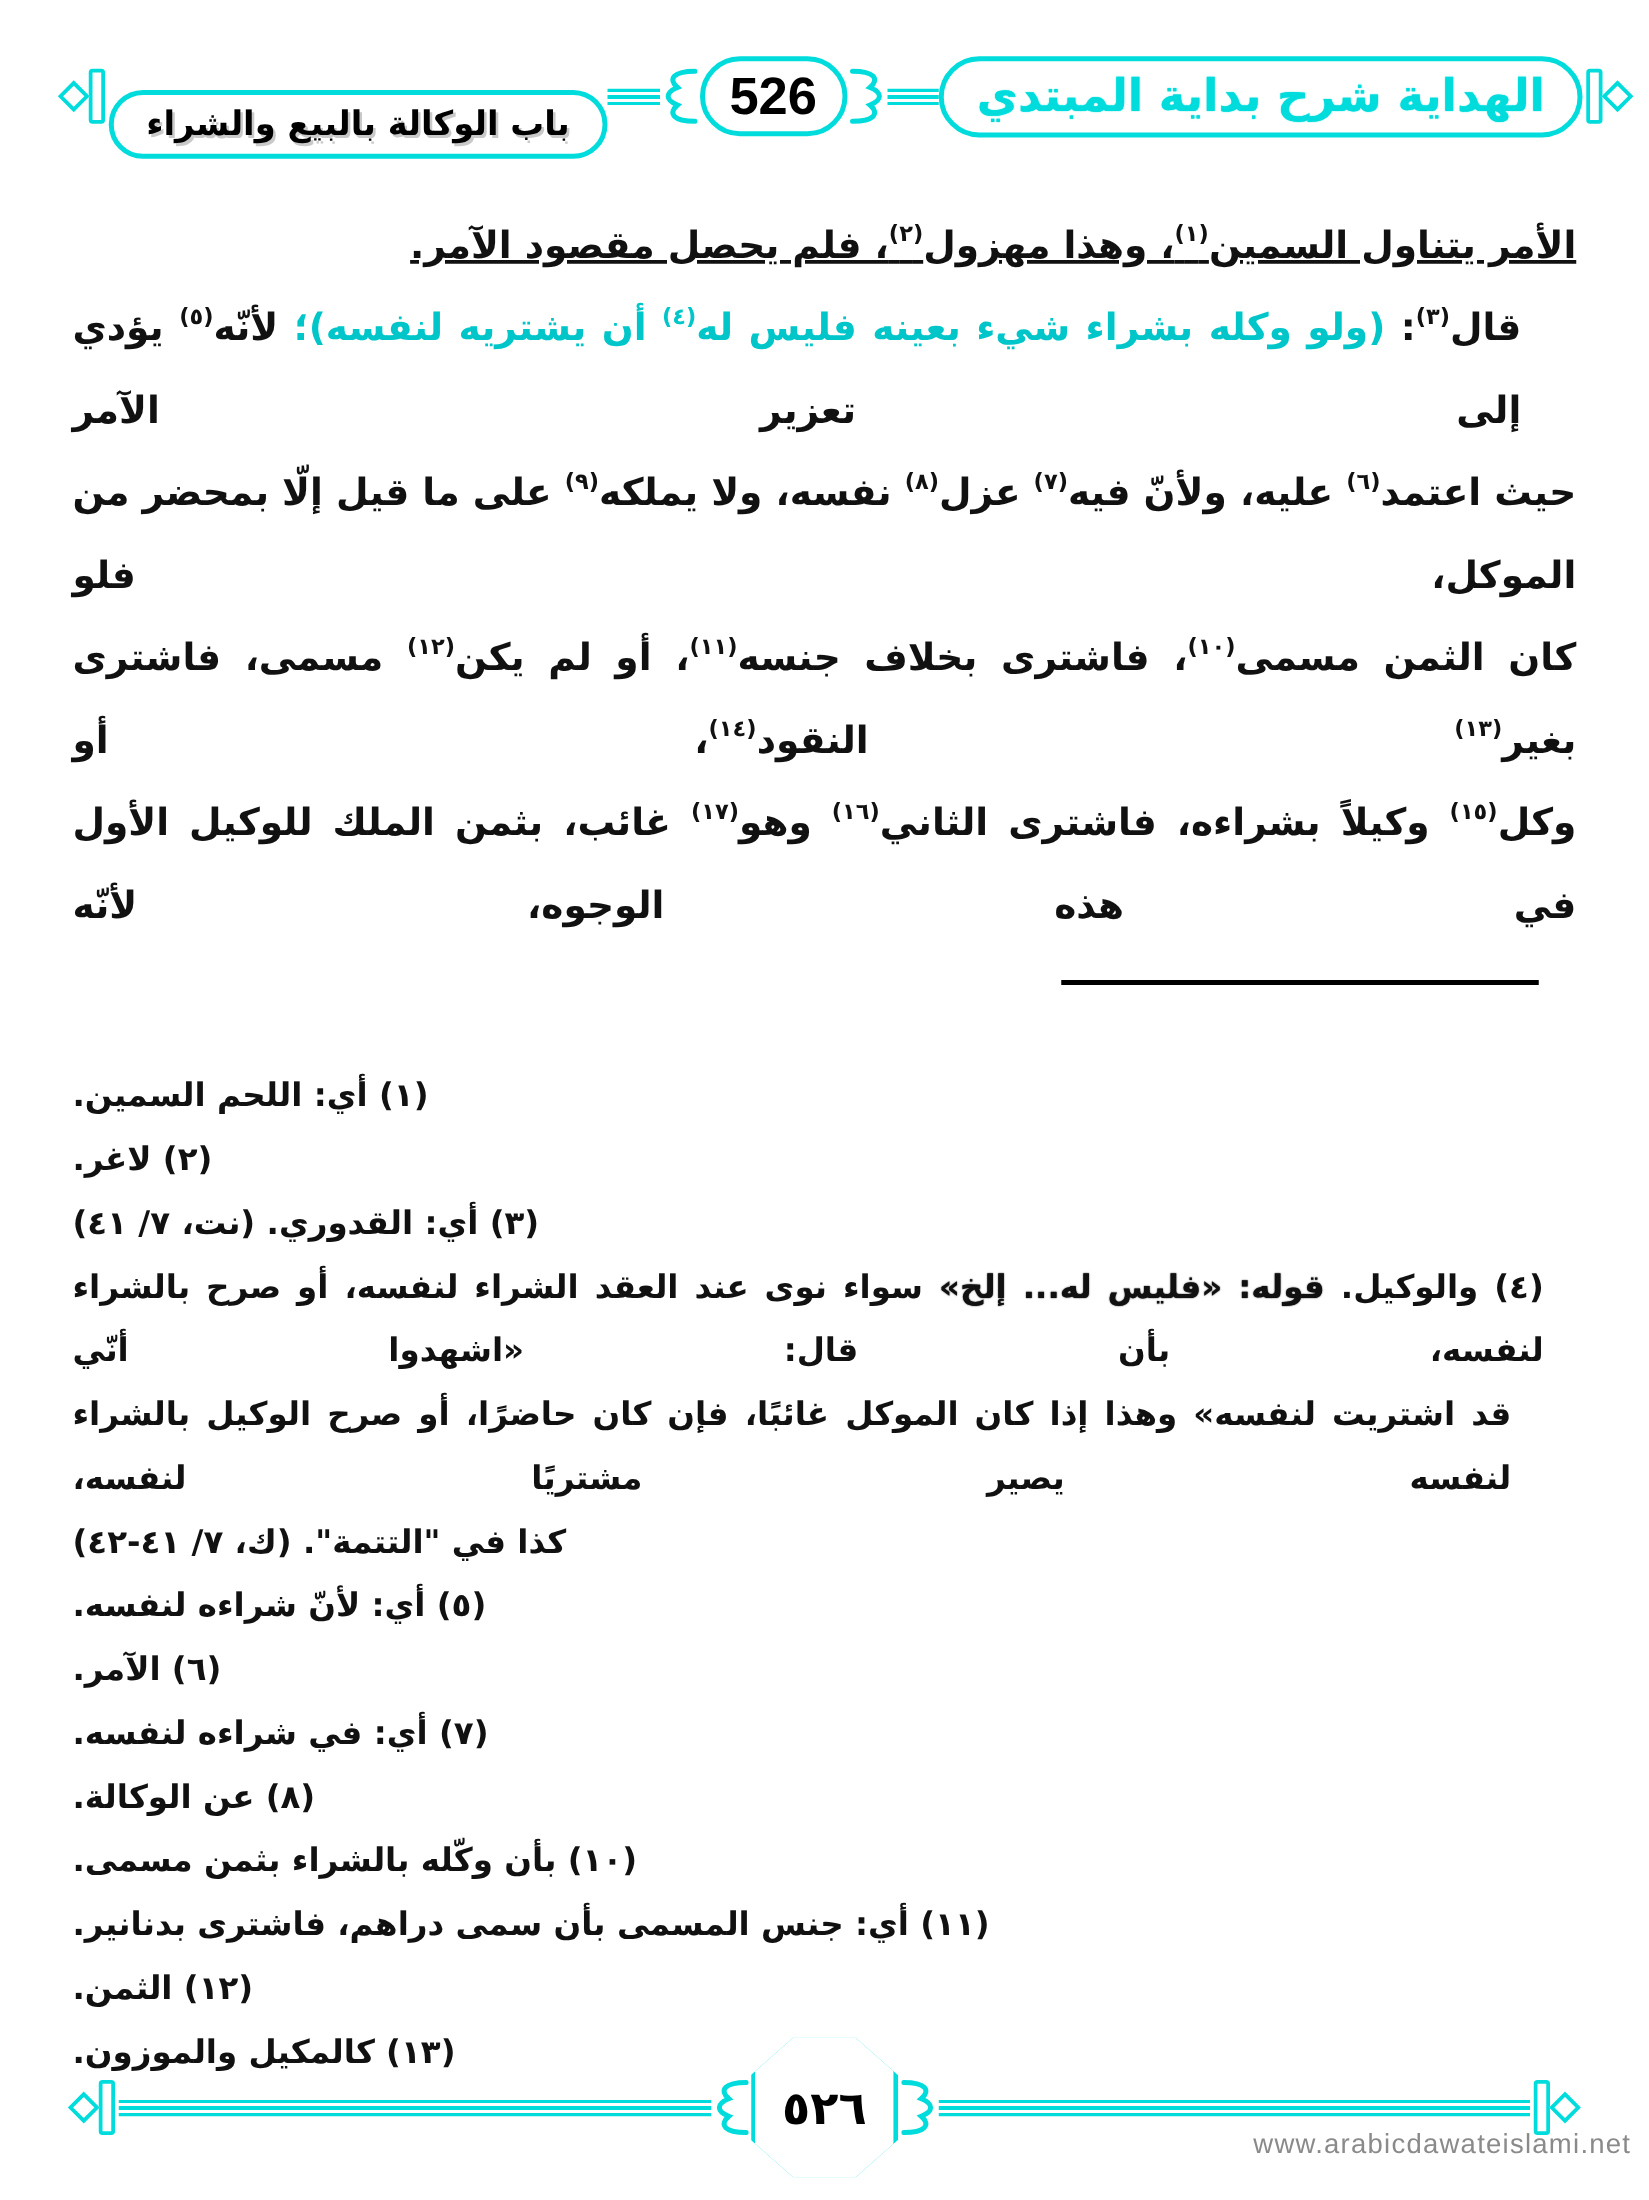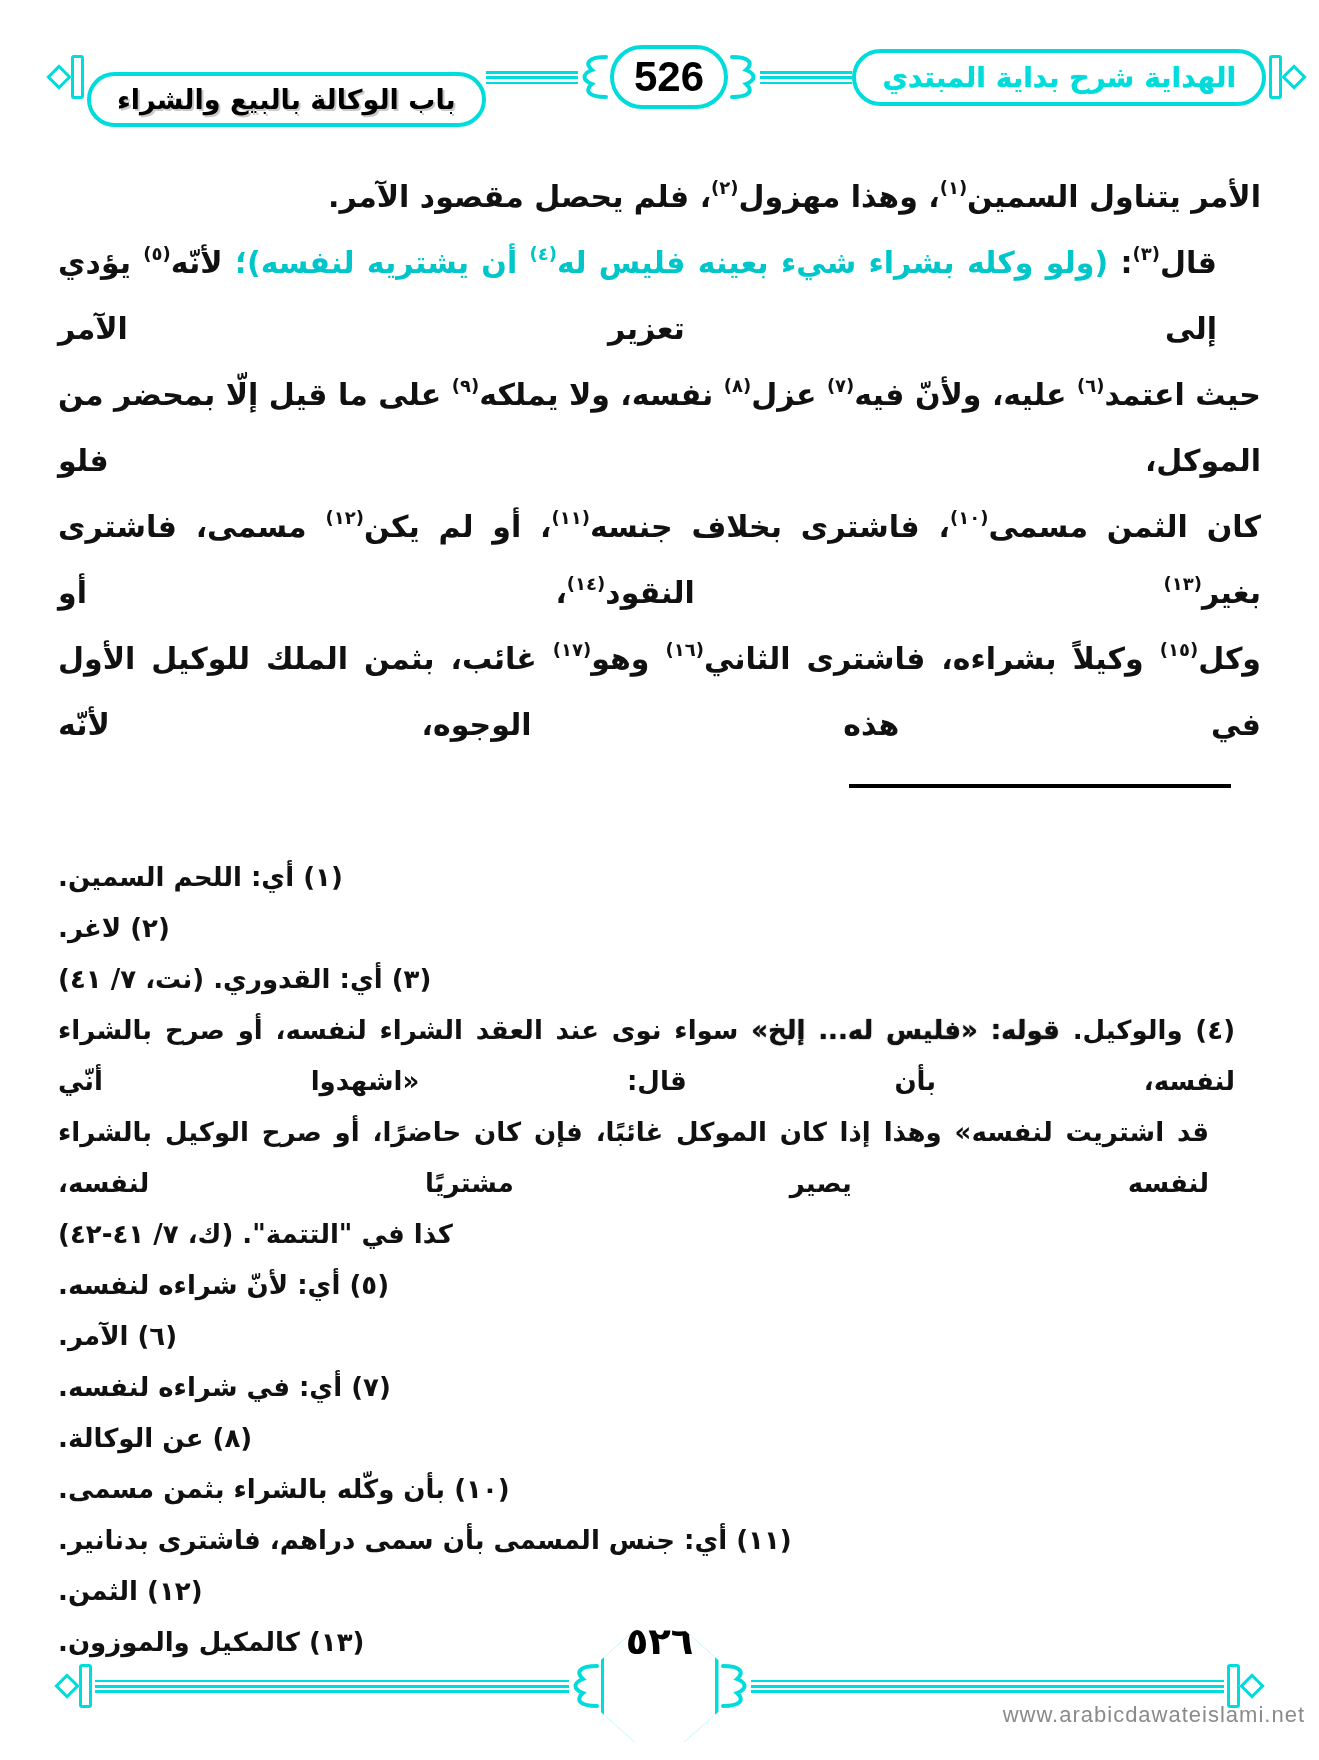--- a/index.html
+++ b/index.html
@@ -30,7 +30,7 @@
   .cartouche{border:4px solid var(--accent);border-radius:44px;background:#fff;
     padding:8px 26px;white-space:nowrap;font-weight:bold;flex:none;}
   .cart-left{font-size:27px;color:#000;letter-spacing:.5px;text-shadow:2px 2px 0 #c9c9c9;margin-top:44px;}
-  .cart-right{font-size:28px;color:var(--accent);text-shadow:0 0 1px var(--accent);}
+  .cart-right{font-size:36px;color:var(--accent);text-shadow:0 0 1px var(--accent);}
   .pill{border:4px solid var(--accent);border-radius:34px;background:#fff;flex:none;
     padding:4px 20px;font-family:Liberation Sans, sans-serif;
     font-size:42px;font-weight:bold;color:#000;}

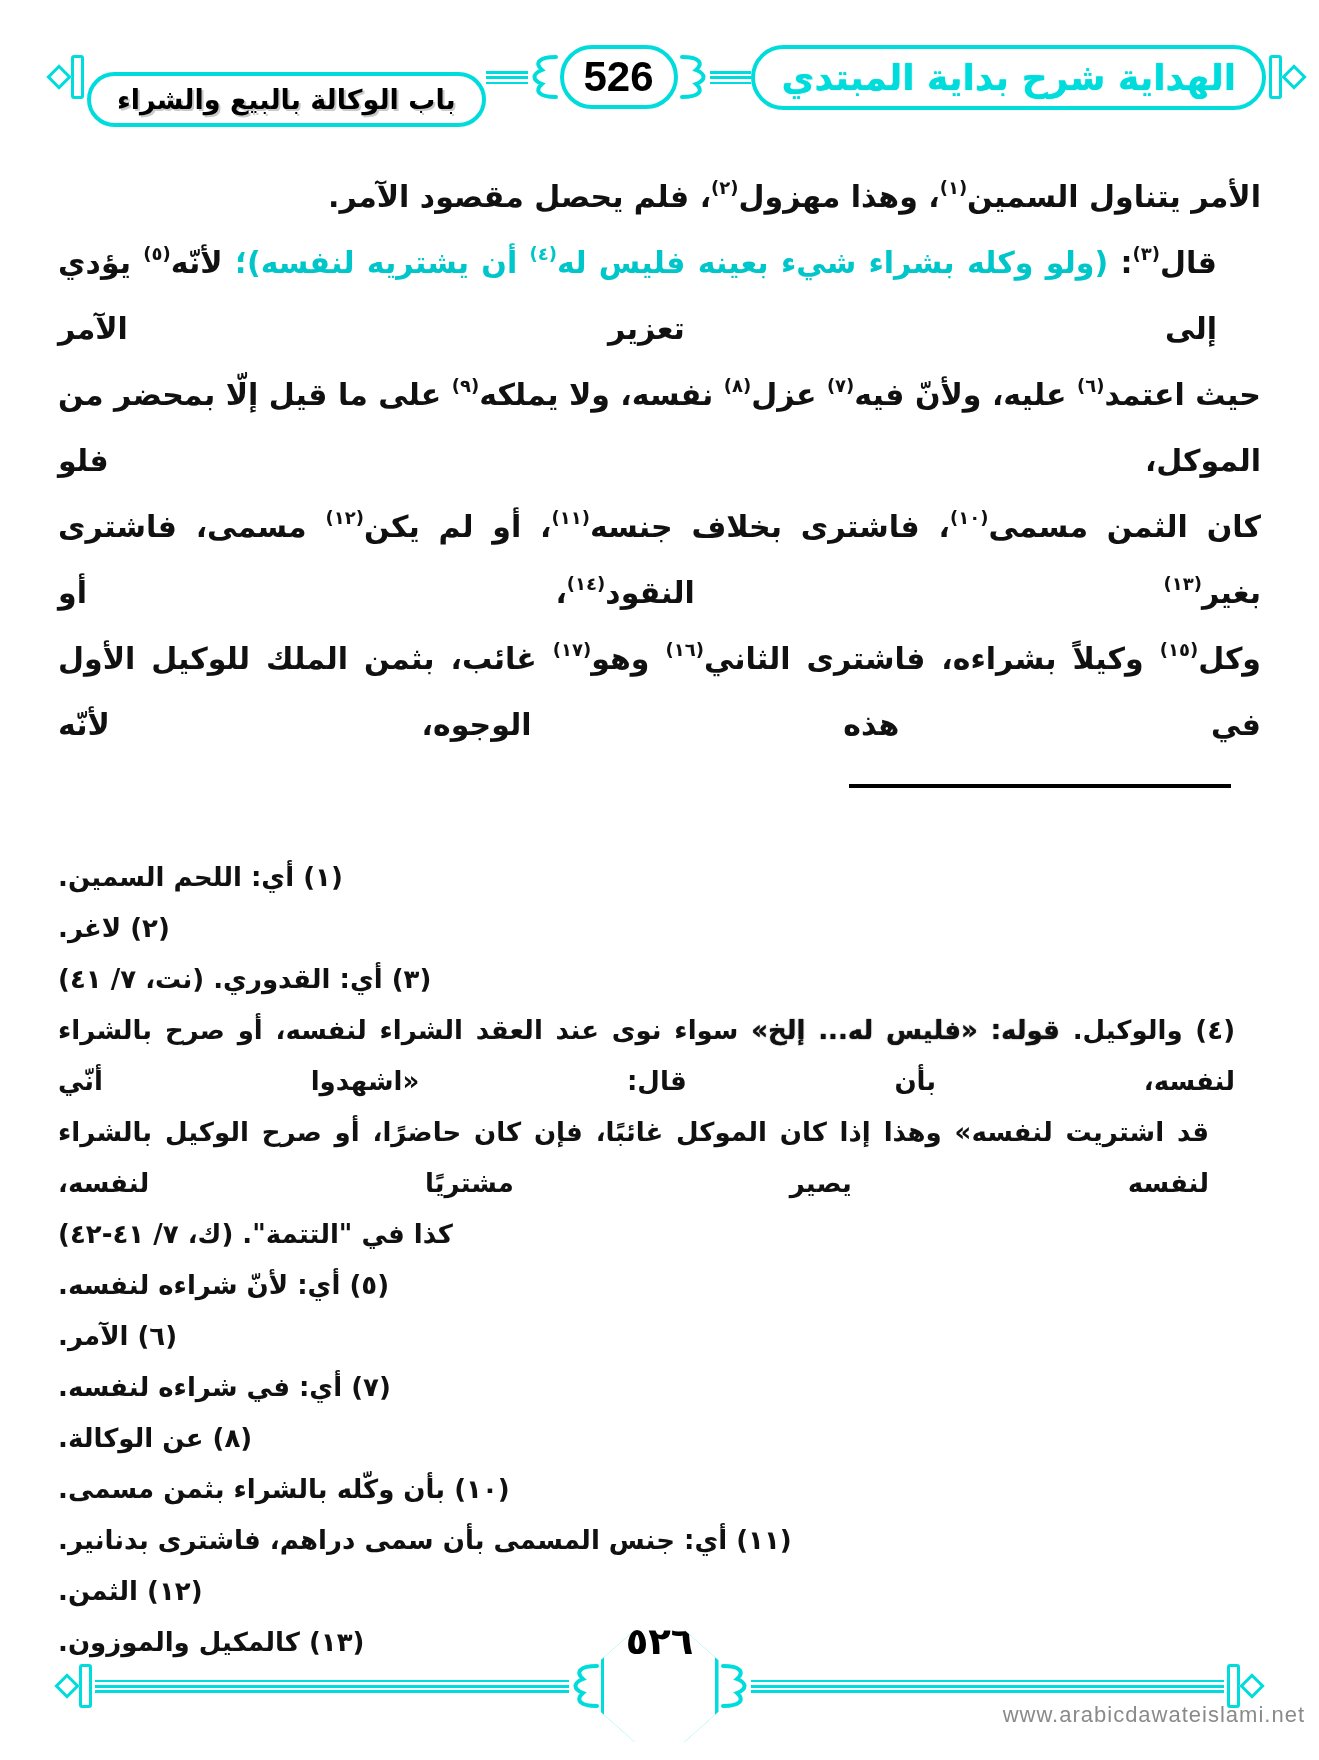--- a/index.html
+++ b/index.html
@@ -47,7 +47,7 @@
   
   main{display:block;}
   #main-text{margin:44px 58px 0 58px;font-size:30px;font-weight:bold;line-height:66px;color:var(--ink);}
-  .tline.right{text-align:right;}
+  .tline.right{text-align:right;text-decoration:underline;}
   .tline.justify{text-align:justify;text-align-last:justify;}
   .matn{color:var(--matn);}
   sup.fnref{font-size:18px;line-height:0;vertical-align:13px;font-weight:bold;}

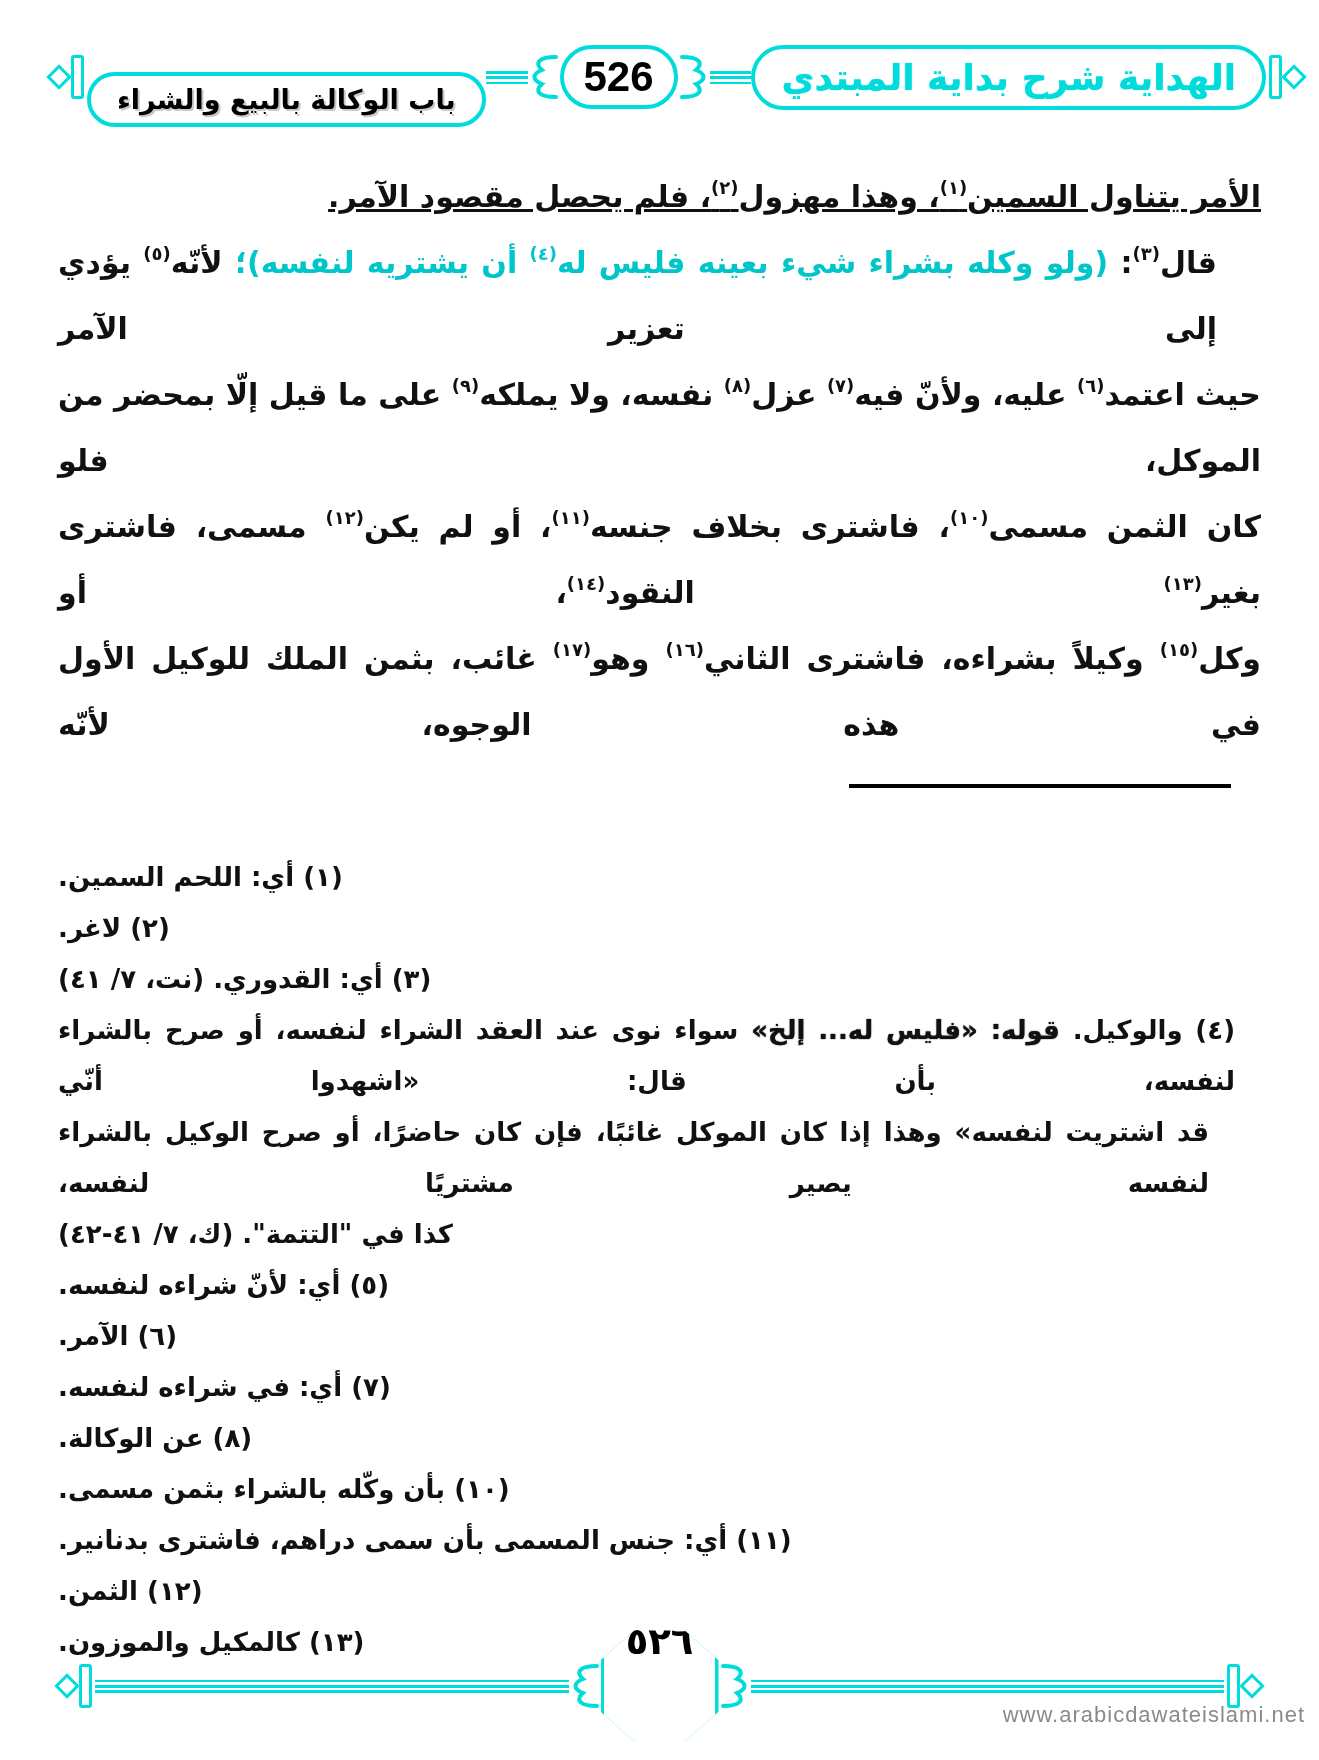--- a/index.html
+++ b/index.html
@@ -42,7 +42,7 @@
     display:flex;align-items:center;justify-content:center;}
   .oct-in{width:111px;height:133px;background:#fff;
     clip-path:polygon(29% 0,71% 0,100% 27%,100% 73%,71% 100%,29% 100%,0 73%,0 27%);
-    display:flex;justify-content:center;
+    display:flex;align-items:center;justify-content:center;
     font-size:37px;font-weight:bold;color:#000;}
   
   main{display:block;}

